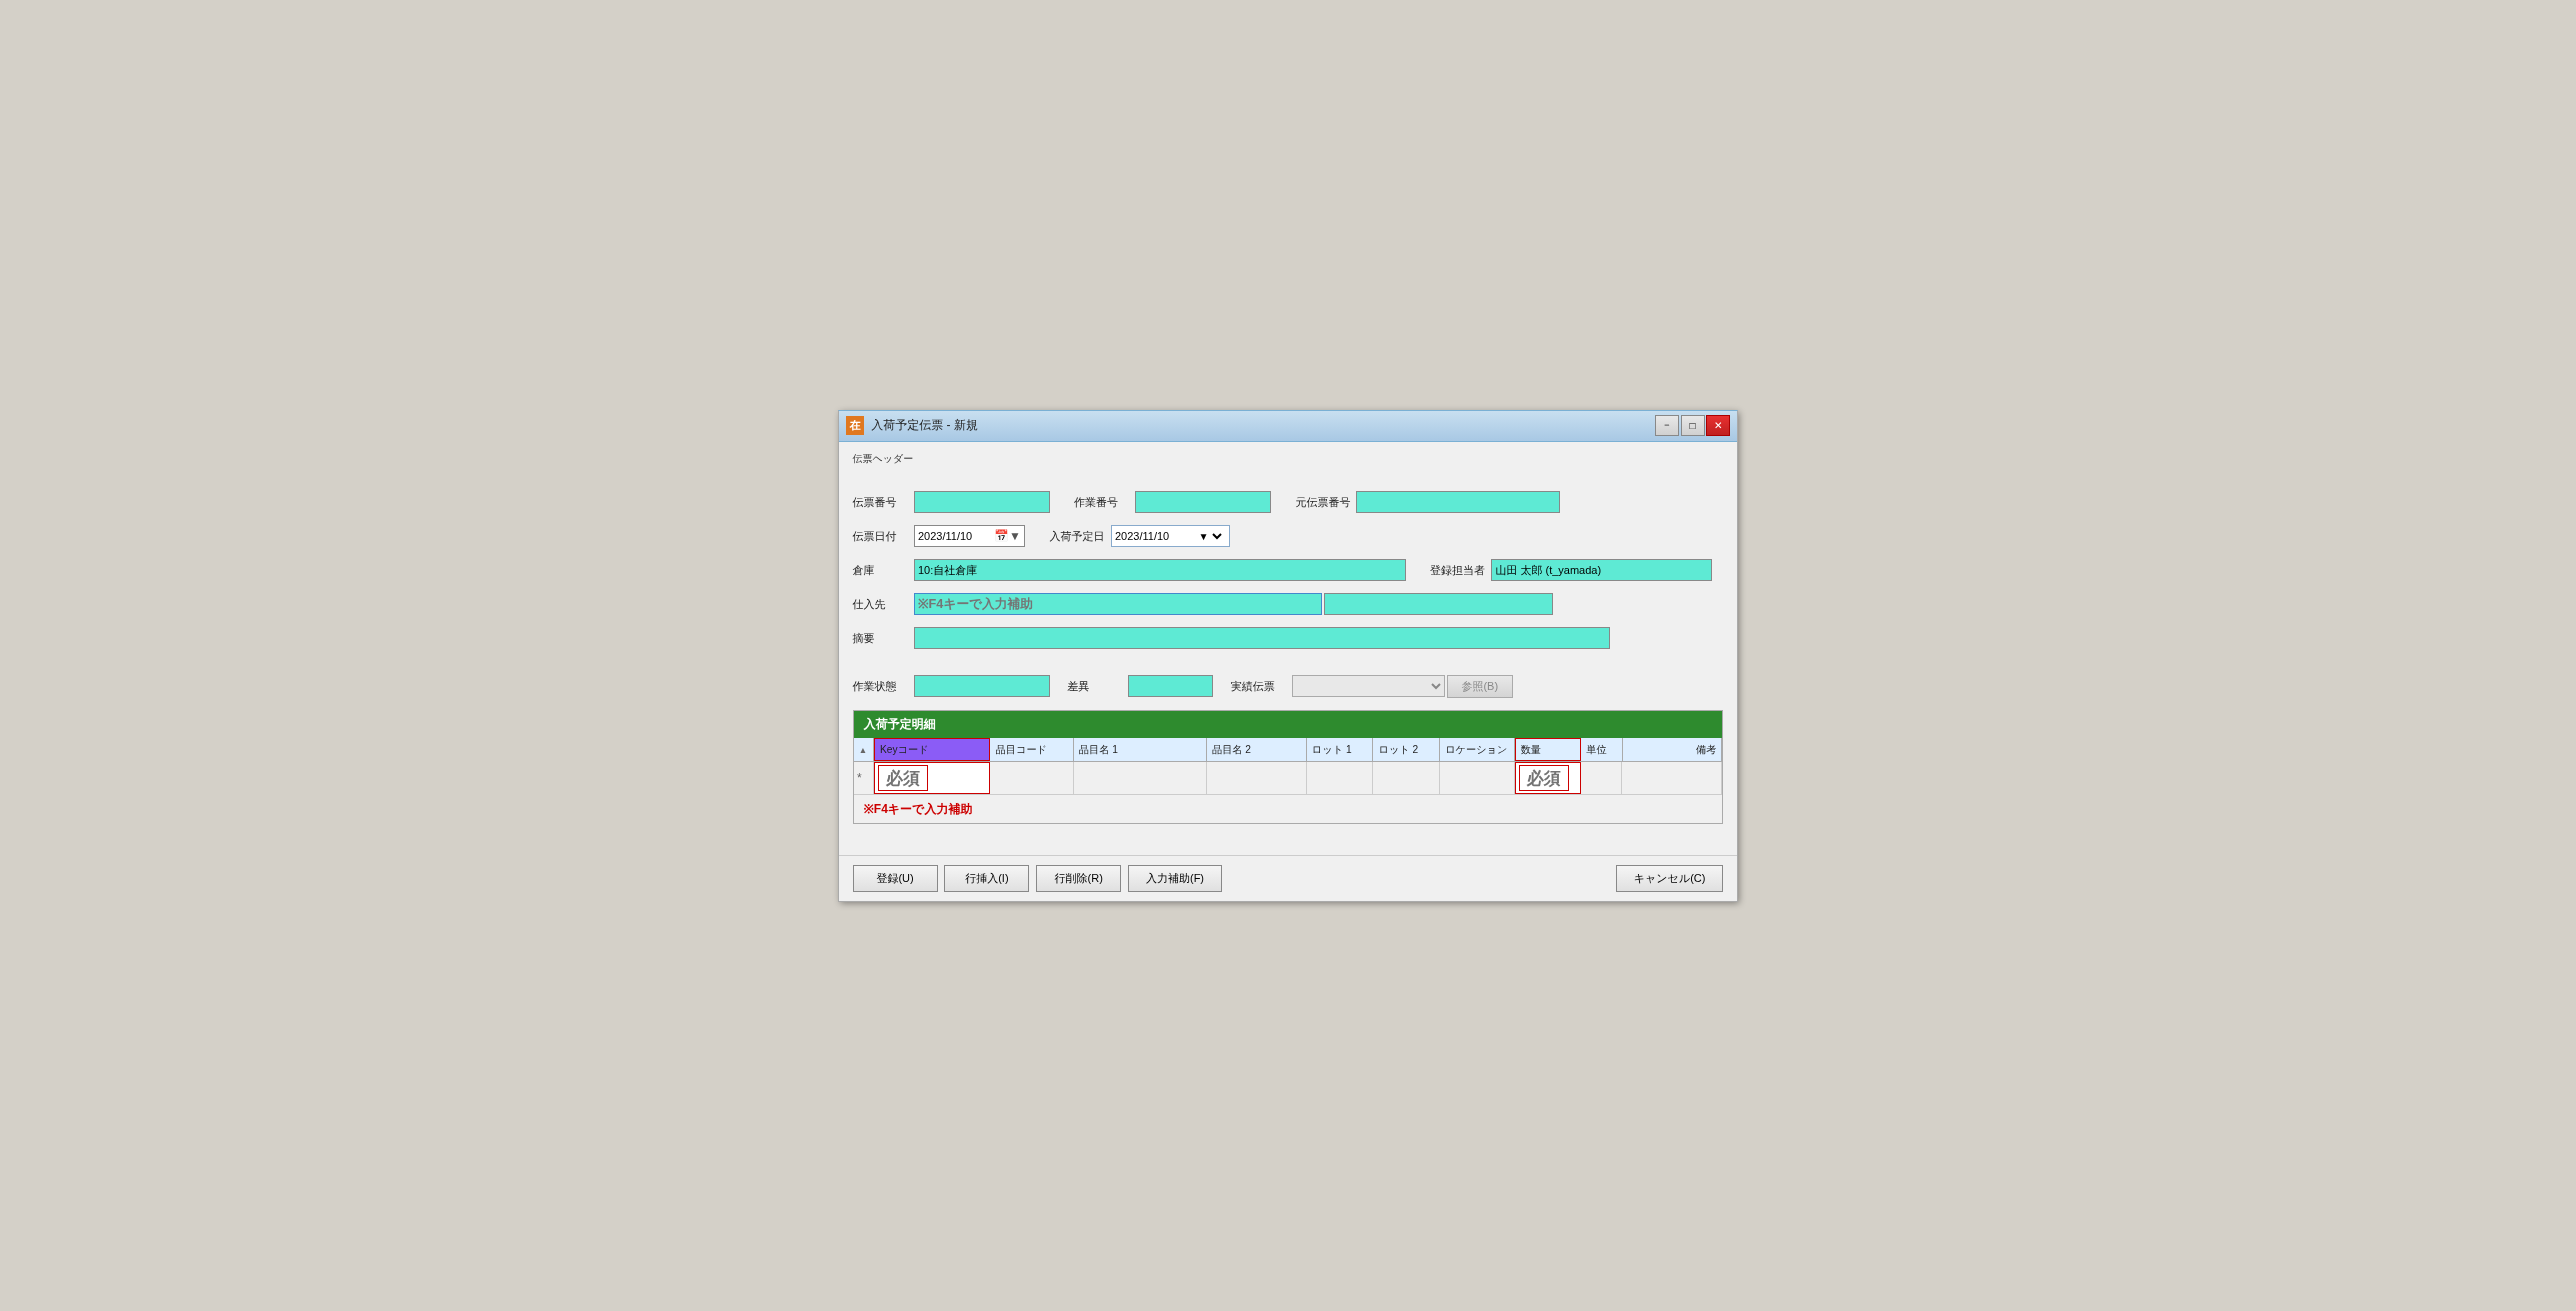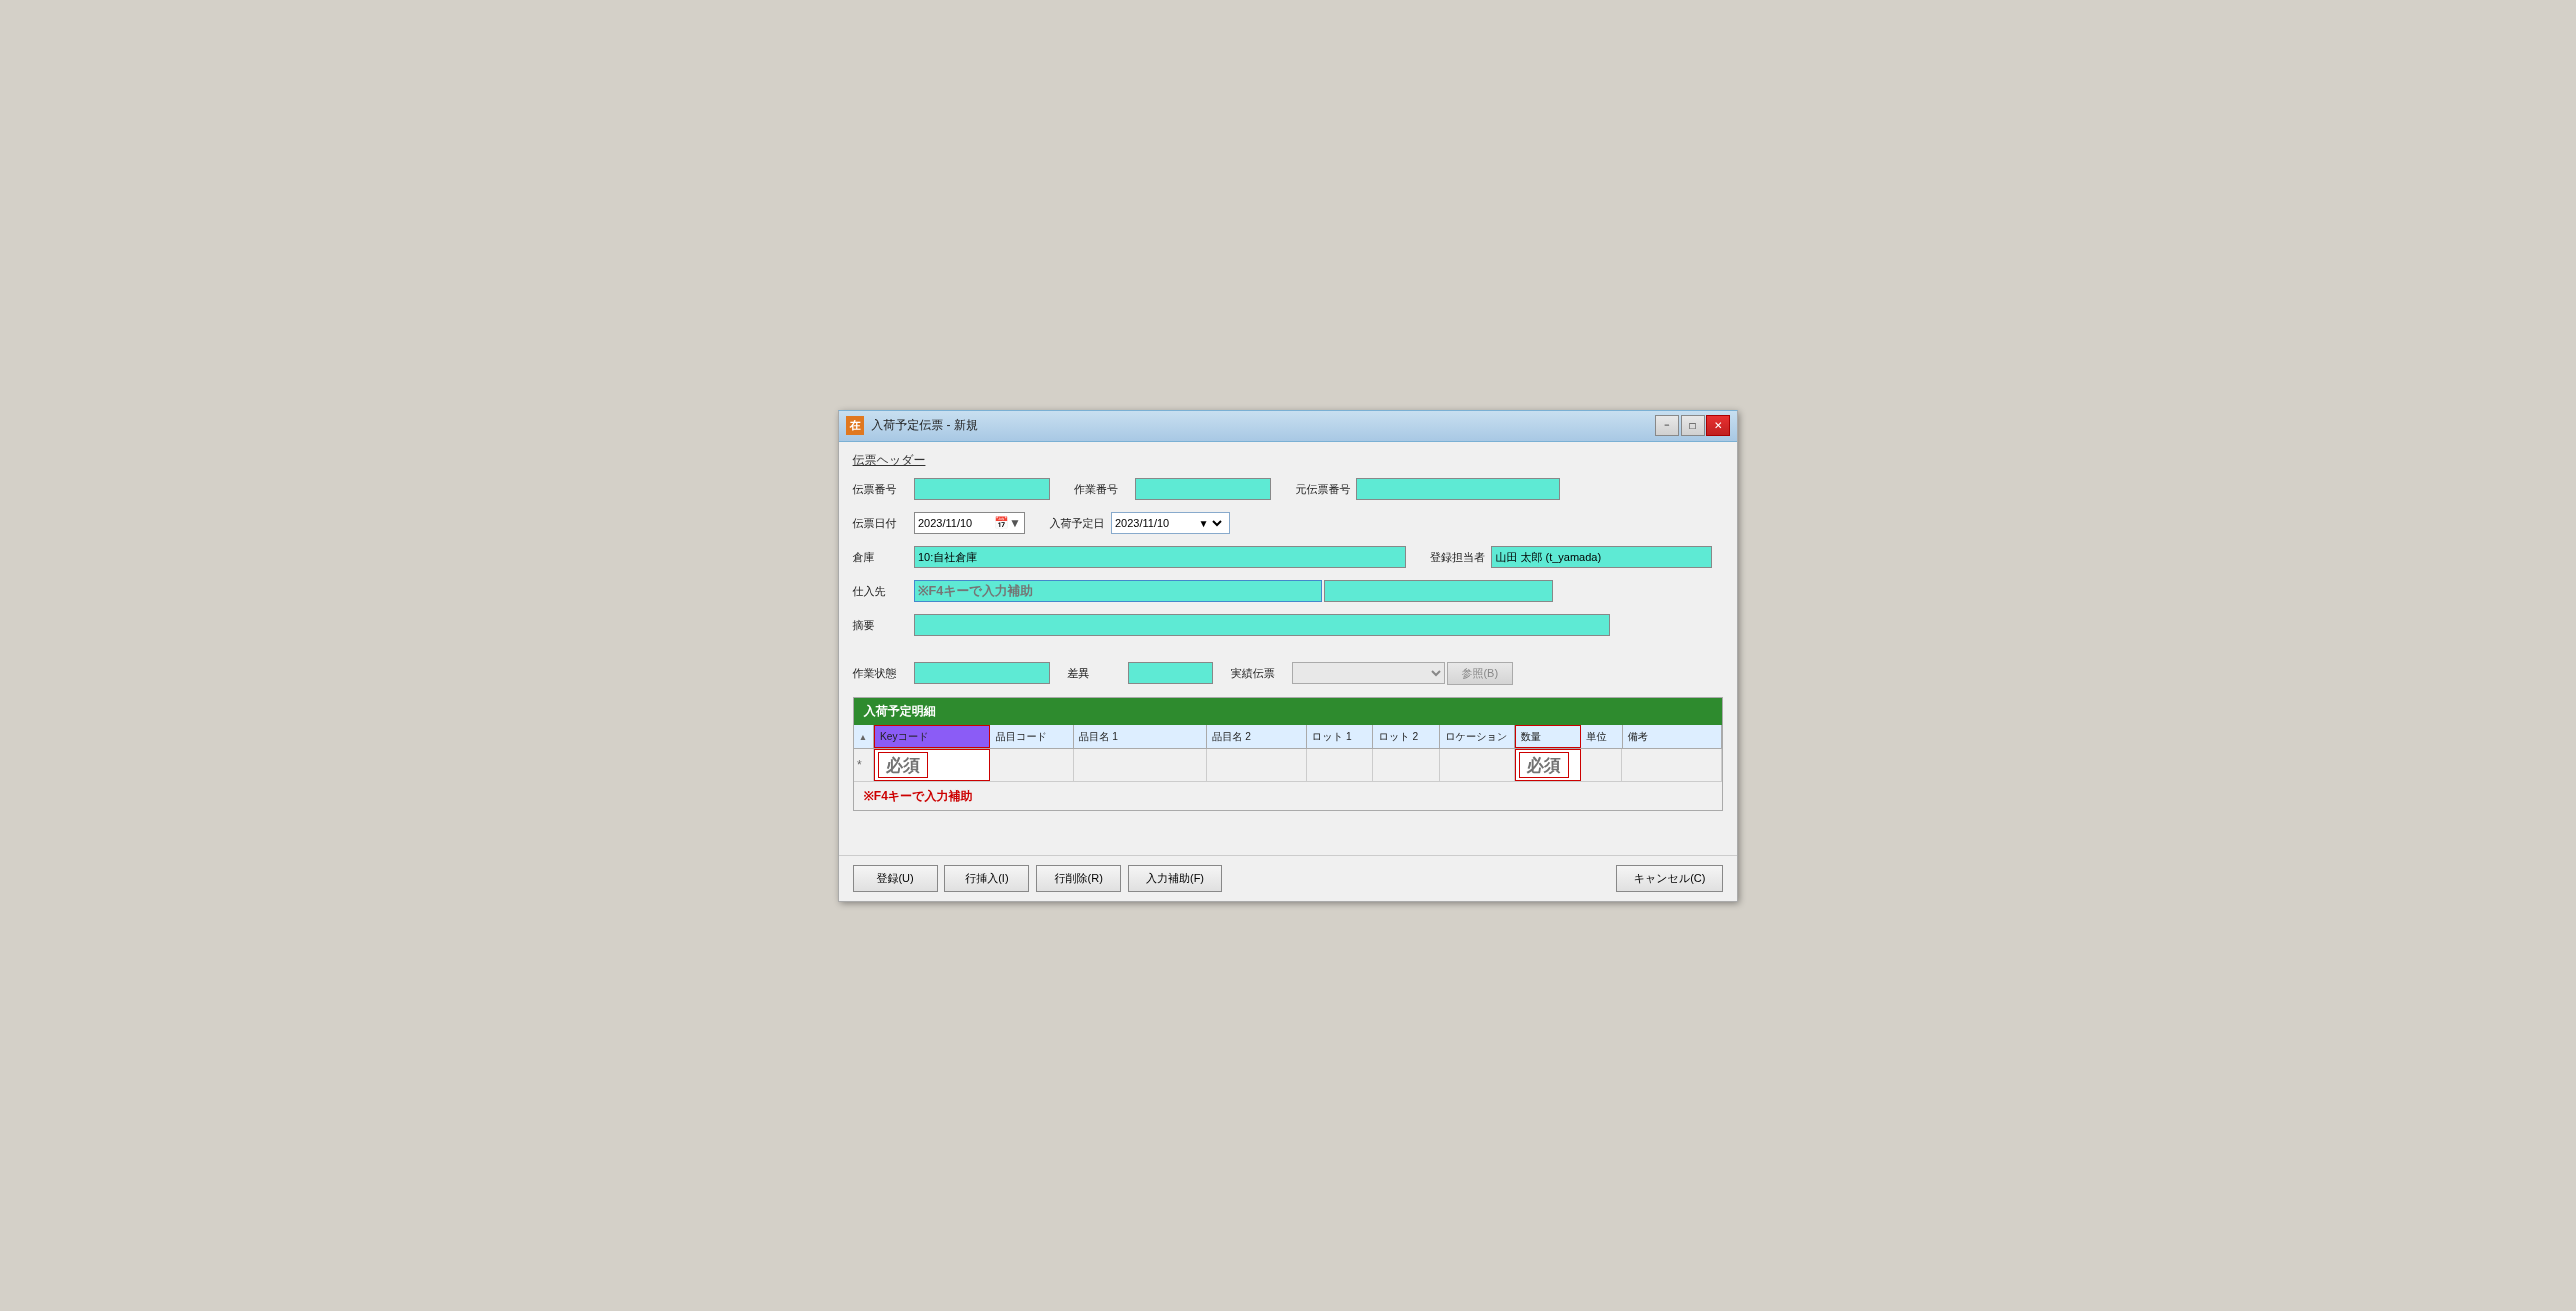--- a/index.html
+++ b/index.html
@@ -77,10 +77,9 @@
     }
 
     .section-label {
-      font-size: 12px;
+      font-size: 10px;
       color: #333;
-      margin-bottom: 3px;
-      text-decoration: underline;
+      margin-bottom: 19px;
     }
 
     .form-row {

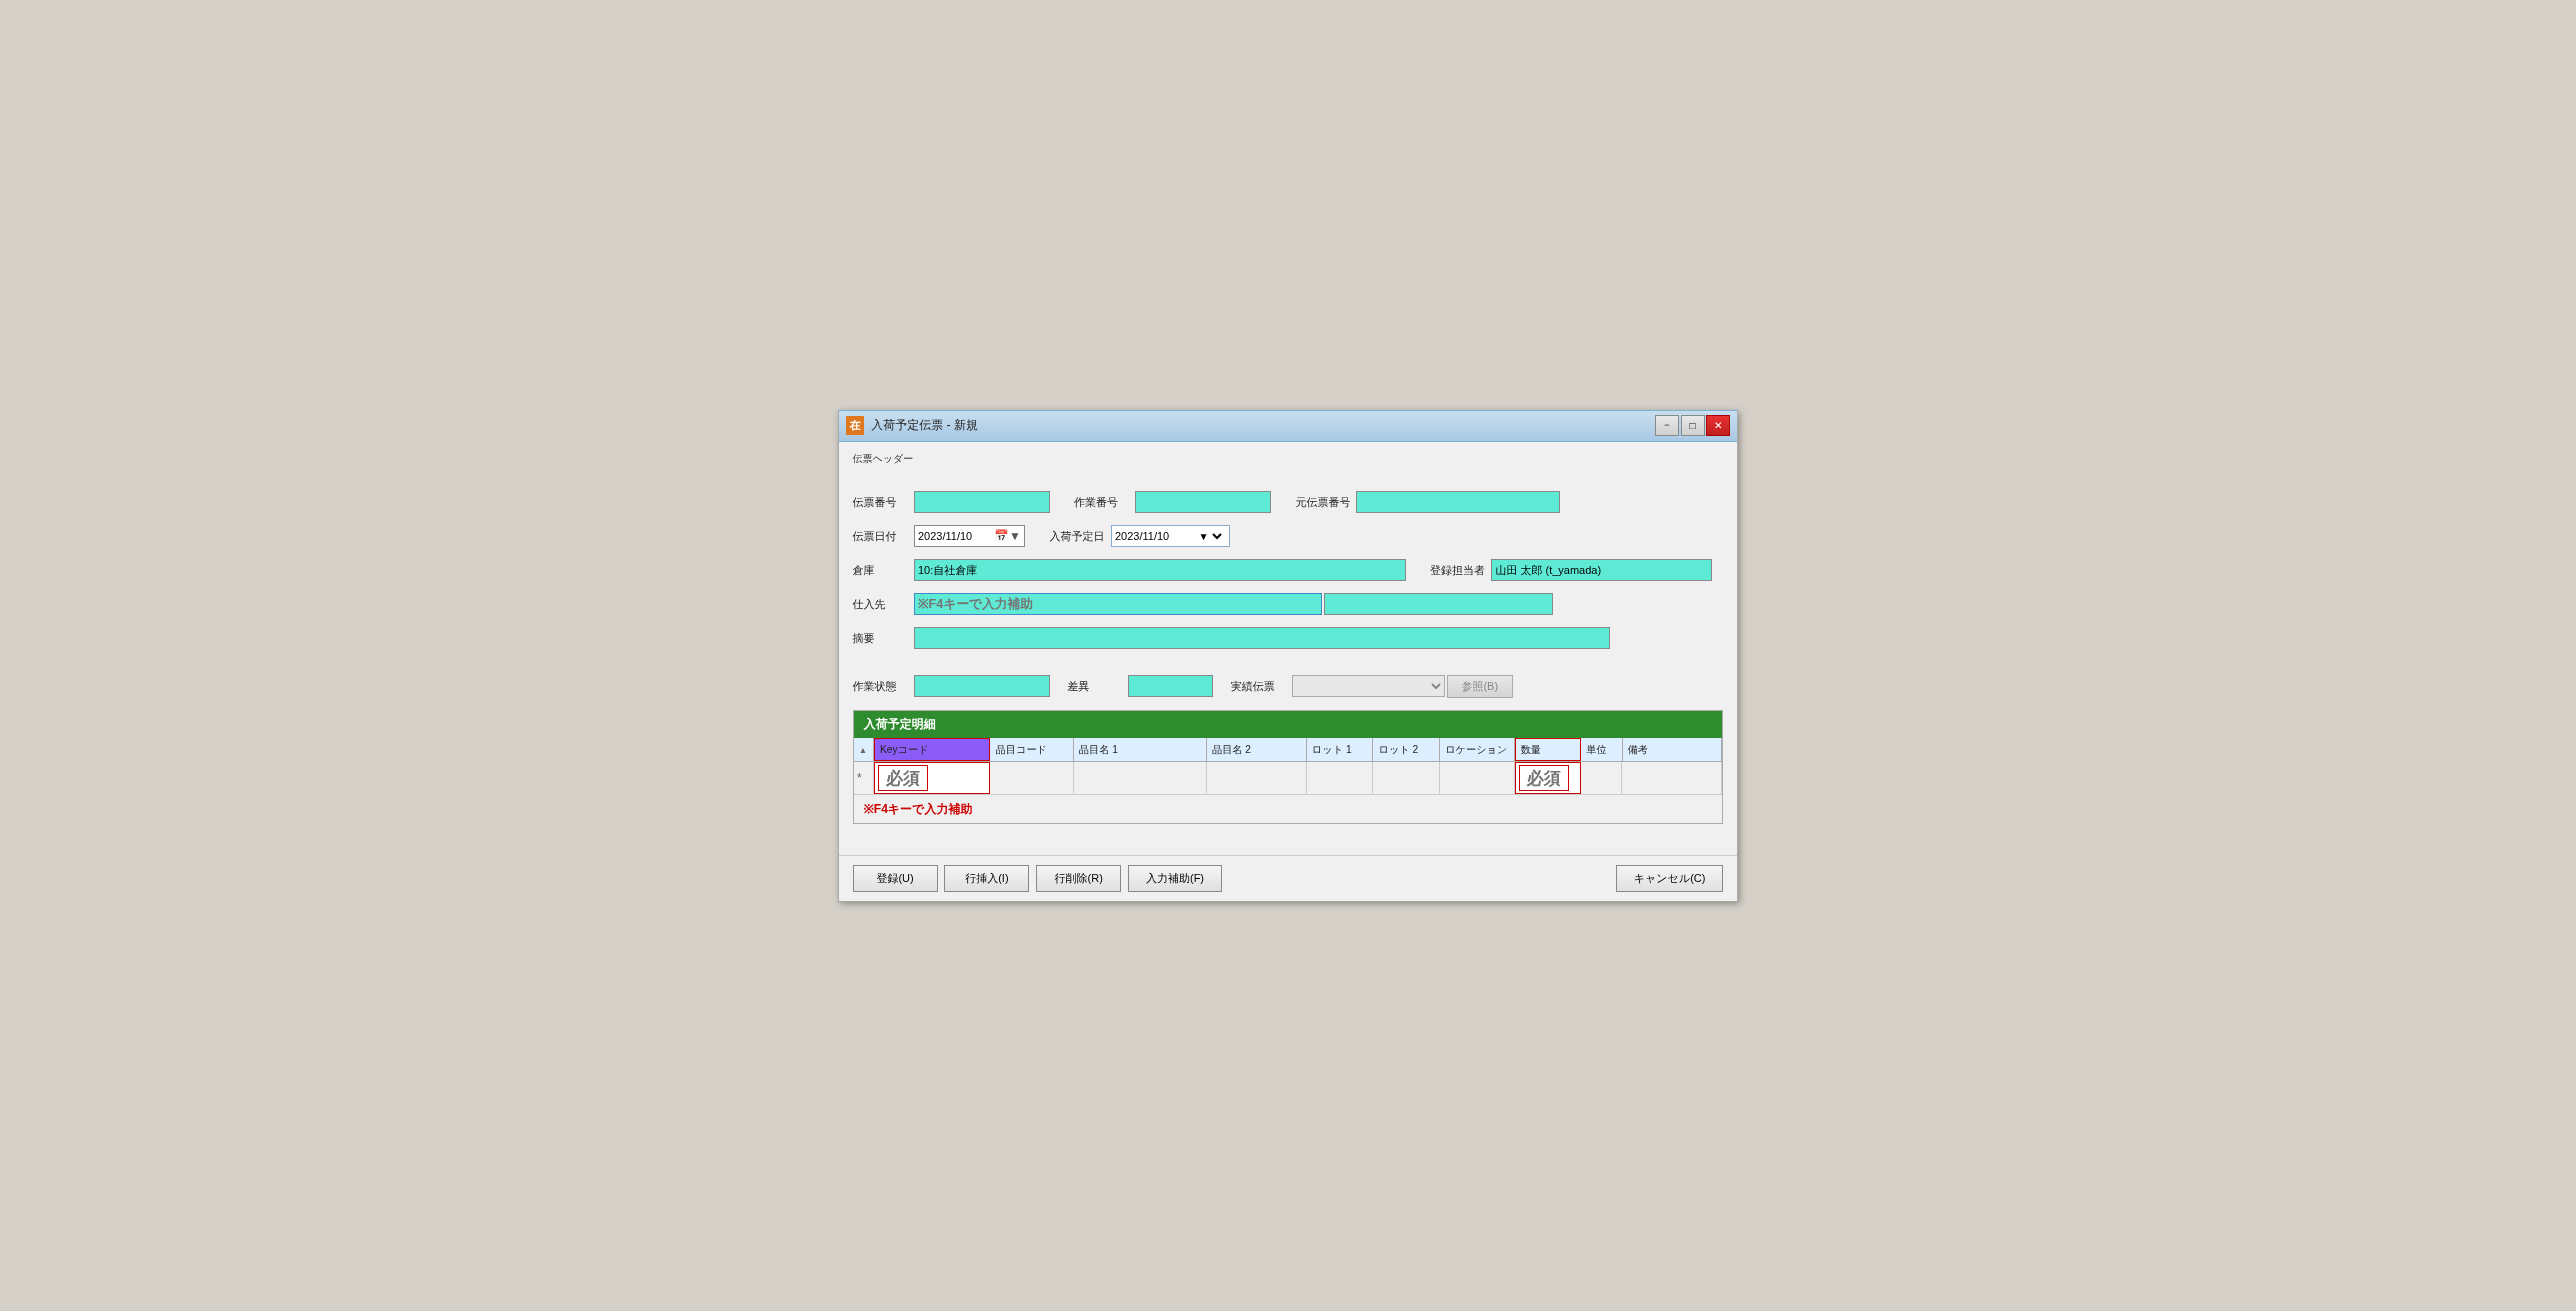--- a/index.html
+++ b/index.html
@@ -237,7 +237,7 @@
     .col-loc { width: 76px; }
     .col-qty { width: 68px; }
     .col-unit { width: 42px; }
-    .col-memo { width: 102px; }
+    .col-memo { width: 102px; justify-content: flex-end; }
 
     .footer-bar {
       display: flex;

